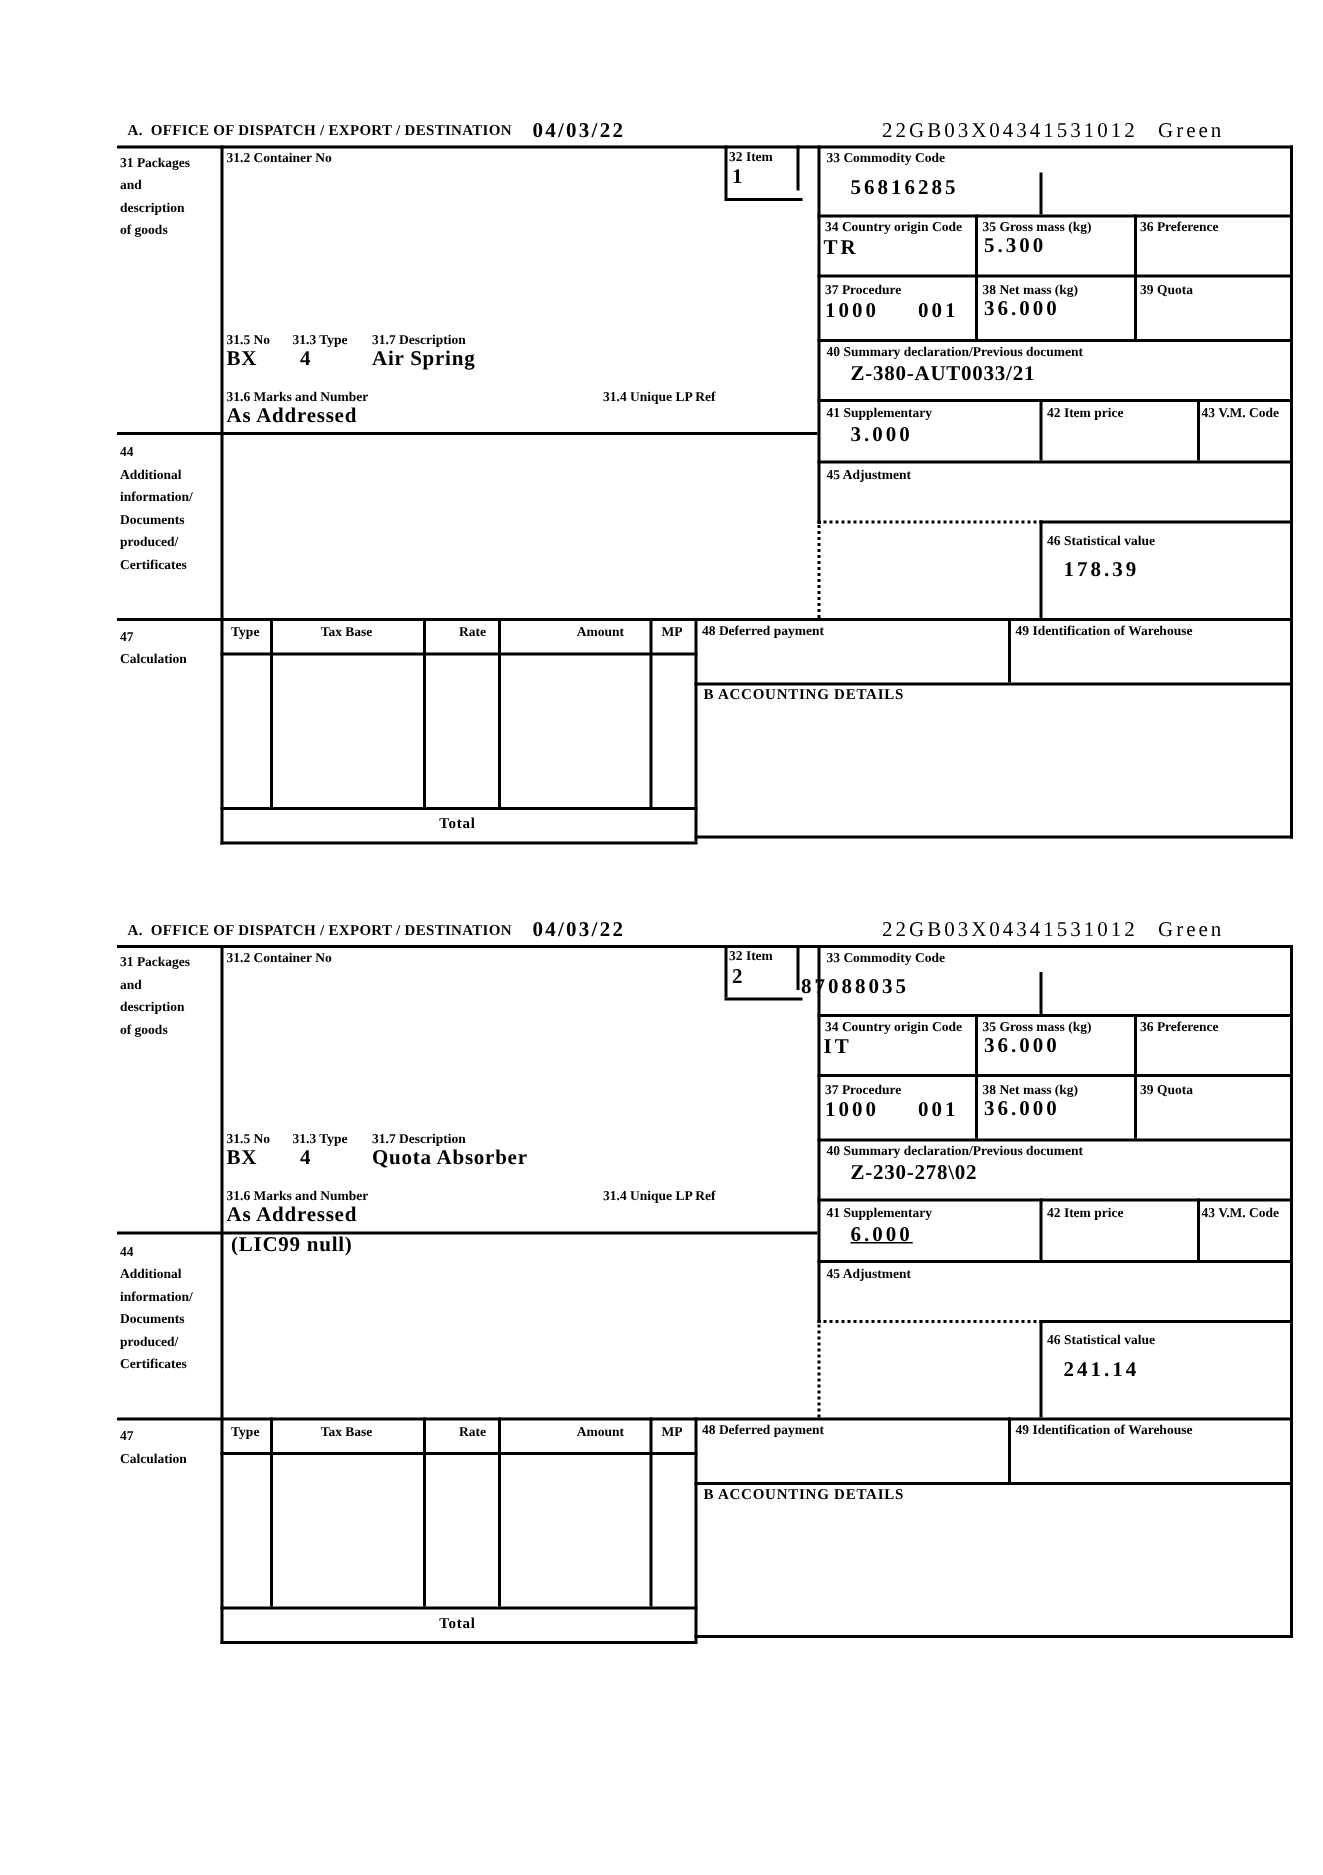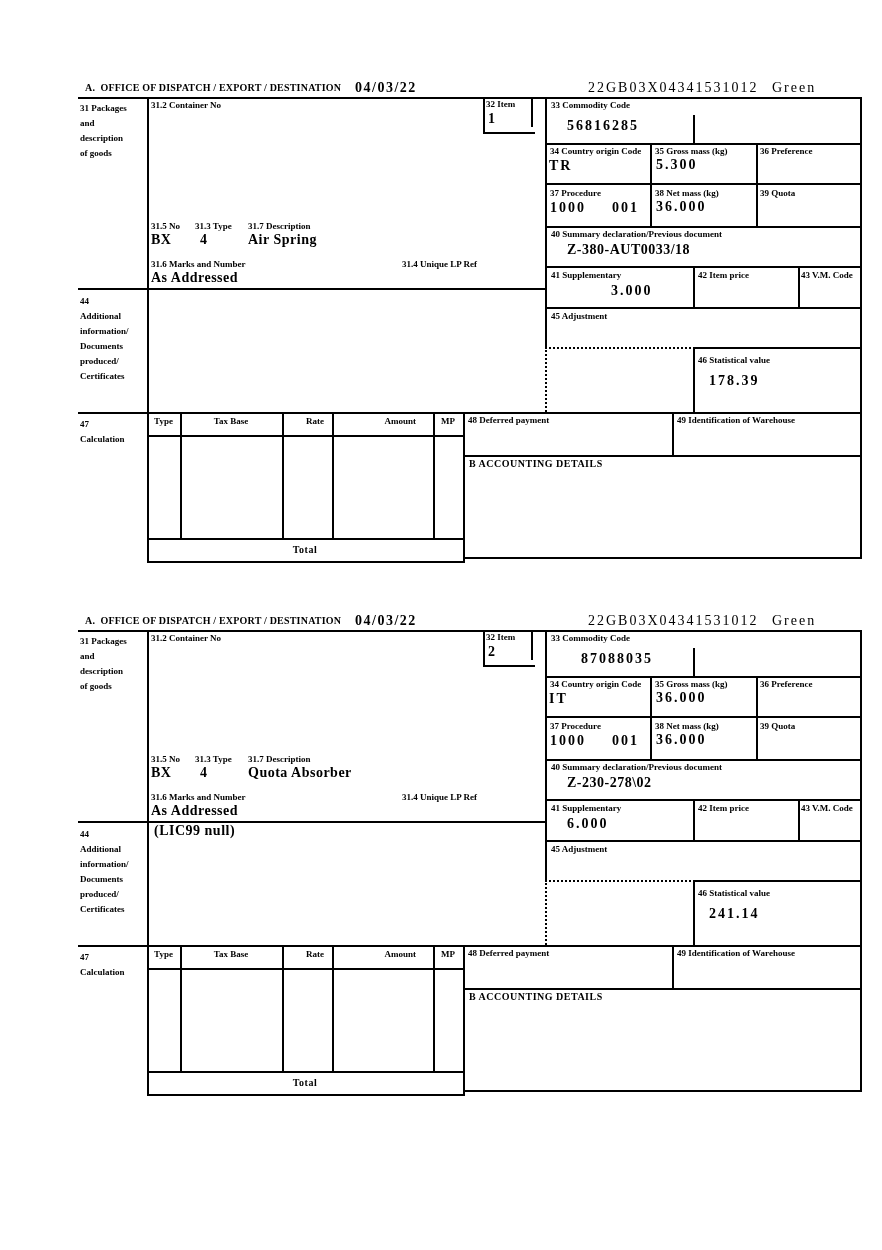--- a/index.html
+++ b/index.html
@@ -103,7 +103,7 @@
     <div class="t lbl" style="left:760px;top:108px;">39 Quota</div>
 
     <div class="t lbl" style="left:551px;top:149px;">40 Summary declaration/Previous document</div>
-    <div class="t val" style="left:567px;top:162px;">Z-380-AUT0033/18</div>
+    <div class="t val" style="left:567px;top:162px;">Z-380-AUT0033/21</div>
     <div class="t lbl" style="left:551px;top:190px;">41 Supplementary</div>
     <div class="t val num" style="left:567px;top:203px;margin-left:44px;">3.000</div>
     <div class="t lbl" style="left:698px;top:190px;">42 Item price</div>

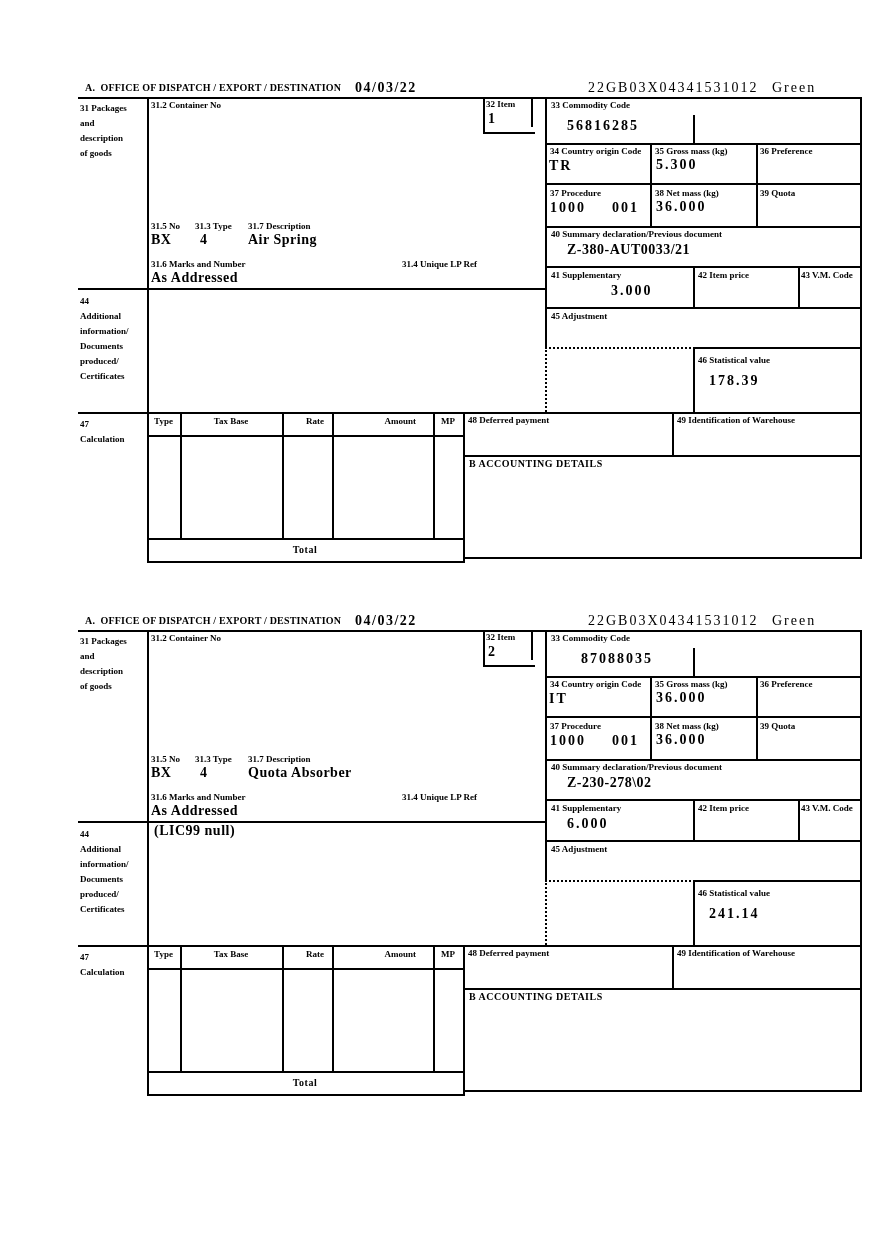--- a/index.html
+++ b/index.html
@@ -105,7 +105,7 @@
     <div class="t lbl" style="left:551px;top:149px;">40 Summary declaration/Previous document</div>
     <div class="t val" style="left:567px;top:162px;">Z-380-AUT0033/21</div>
     <div class="t lbl" style="left:551px;top:190px;">41 Supplementary</div>
-    <div class="t val num" style="left:567px;top:203px;margin-left:44px;">3.000</div>
+    <div class="t val num" style="left:567px;top:203px;">3.000</div>
     <div class="t lbl" style="left:698px;top:190px;">42 Item price</div>
     <div class="t lbl" style="left:801px;top:190px;">43 V.M. Code</div>
     <div class="t lbl" style="left:551px;top:231px;">45 Adjustment</div>

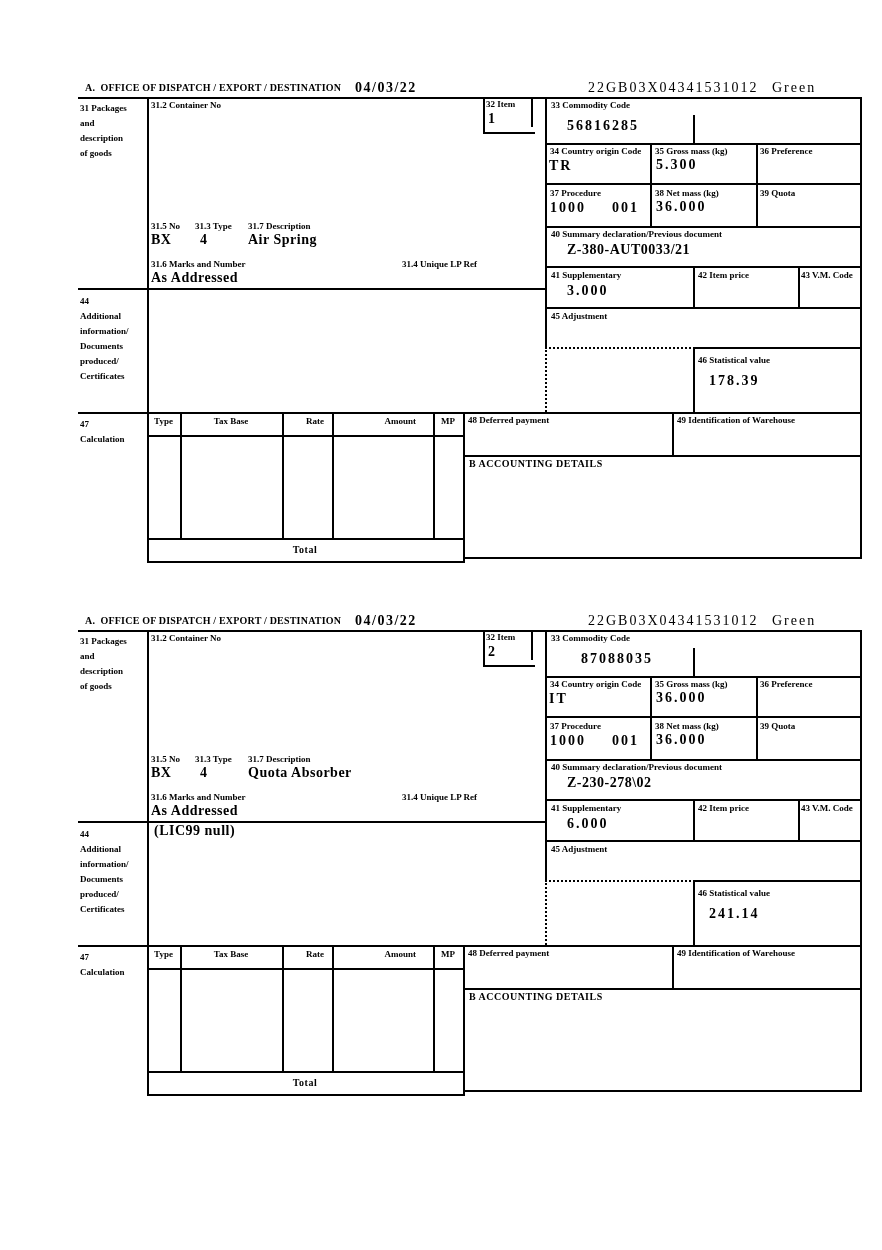--- a/index.html
+++ b/index.html
@@ -195,7 +195,7 @@
     <div class="t lbl" style="left:486px;top:19px;">32 Item</div>
     <div class="t val num" style="left:488px;top:31px;">2</div>
     <div class="t lbl" style="left:551px;top:20px;">33 Commodity Code</div>
-    <div class="t val num" style="left:581px;top:38px;text-align:center;">87088035</div>
+    <div class="t val num" style="left:534px;top:38px;text-align:center;">87088035</div>
 
     <div class="t lbl" style="left:550px;top:66px;">34 Country origin Code</div>
     <div class="t val num" style="left:549px;top:78px;">IT</div>

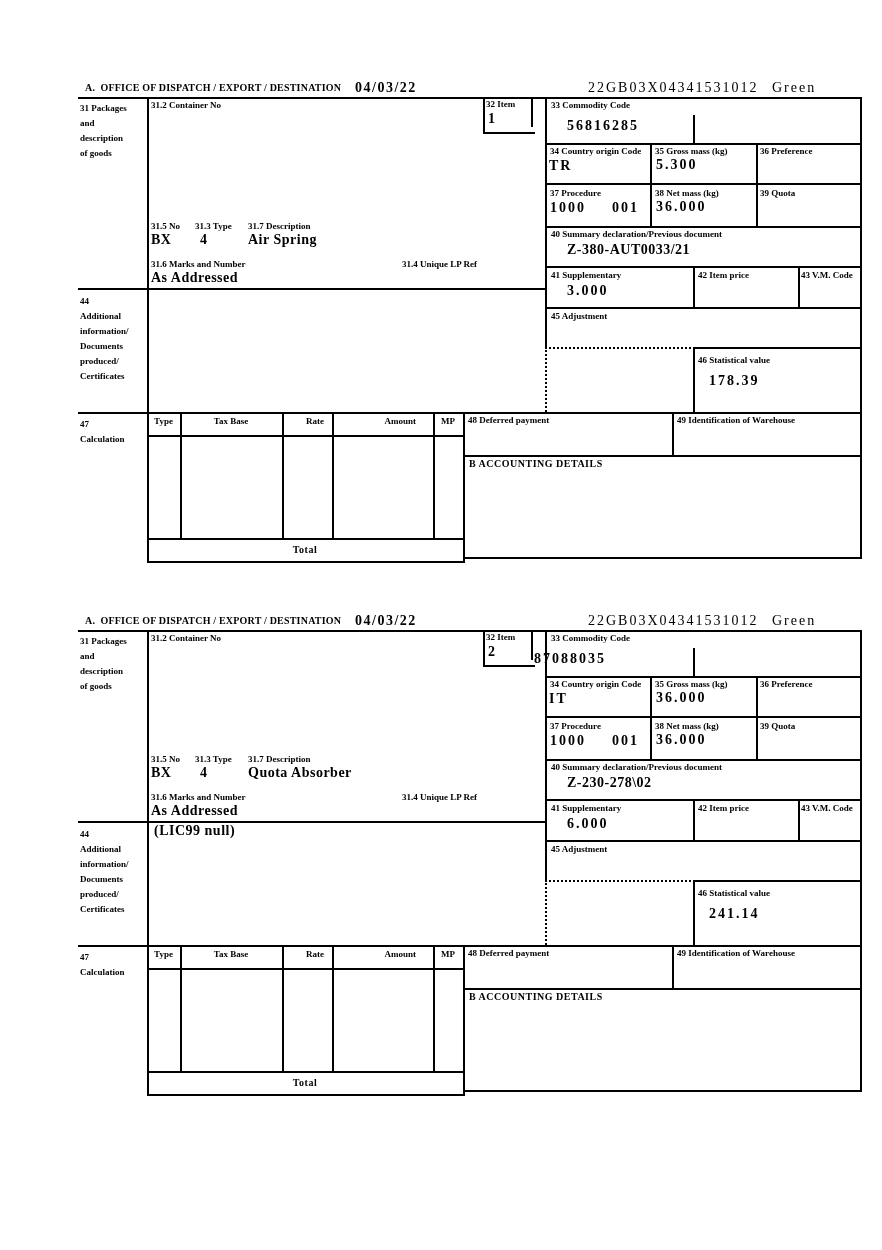--- a/index.html
+++ b/index.html
@@ -212,7 +212,7 @@
     <div class="t lbl" style="left:551px;top:149px;">40 Summary declaration/Previous document</div>
     <div class="t val" style="left:567px;top:162px;">Z-230-278\02</div>
     <div class="t lbl" style="left:551px;top:190px;">41 Supplementary</div>
-    <div class="t val num" style="left:567px;top:203px;">6.000</div>
+    <div class="t val num" style="left:567px;top:203px;text-decoration:underline;">6.000</div>
     <div class="t lbl" style="left:698px;top:190px;">42 Item price</div>
     <div class="t lbl" style="left:801px;top:190px;">43 V.M. Code</div>
     <div class="t lbl" style="left:551px;top:231px;">45 Adjustment</div>

